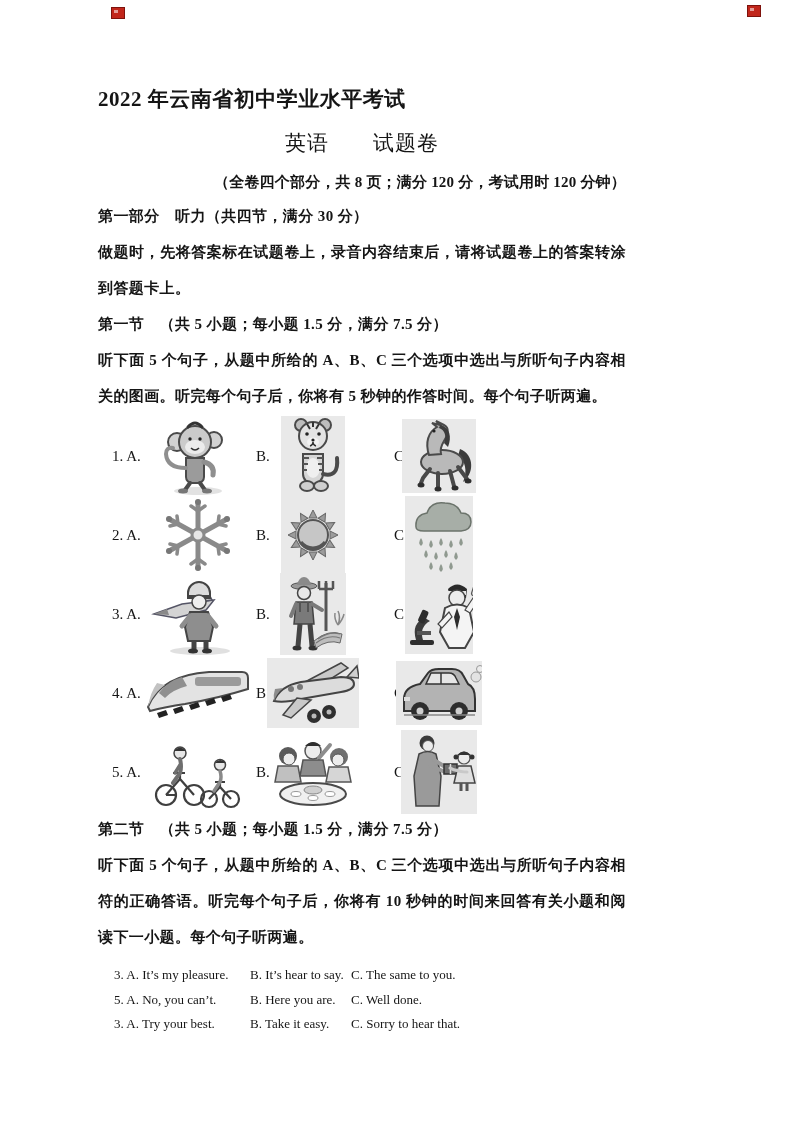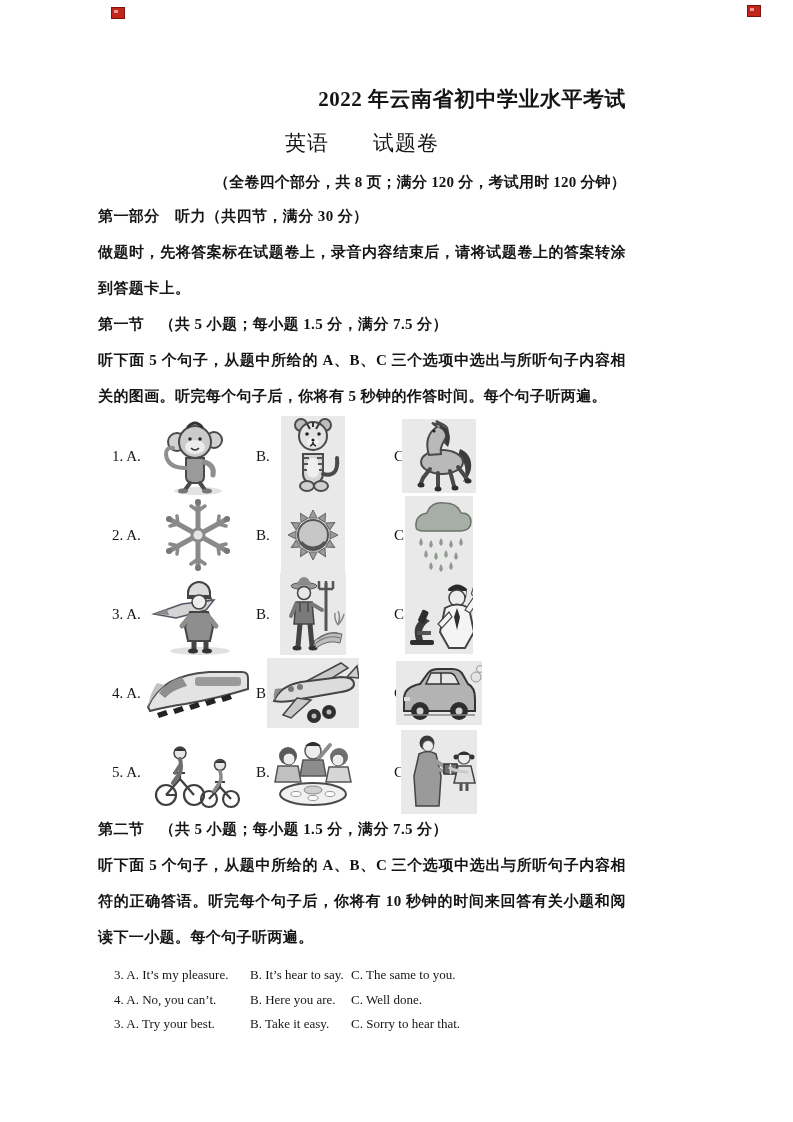--- a/index.html
+++ b/index.html
@@ -24,7 +24,7 @@
   .content{position:absolute;left:98px;top:84px;width:528px;}
   p{margin:0;}
   .title1{
-    text-align:right;font-size:21px;font-weight:bold;
+    text-align:left;font-size:21px;font-weight:bold;
     line-height:30px;margin-bottom:14px;letter-spacing:.5px;
   }
   .title2{

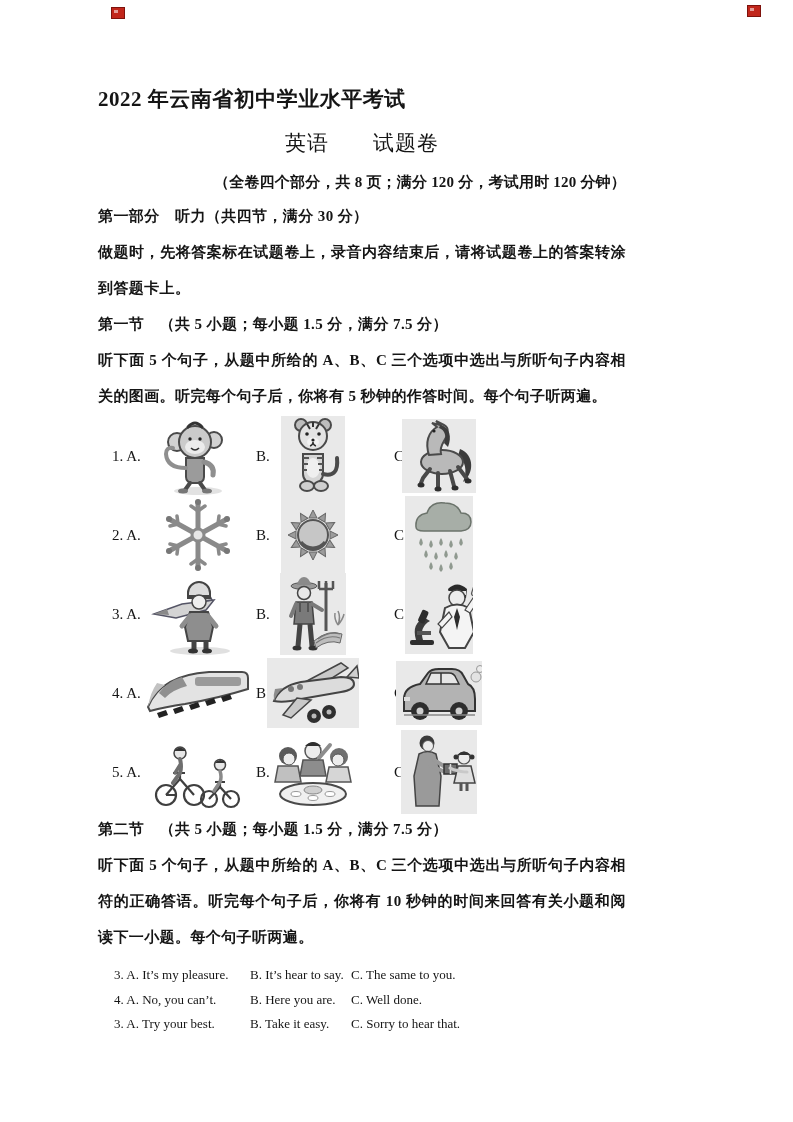--- a/index.html
+++ b/index.html
@@ -378,7 +378,7 @@
           <span class="txt-opt to-2">C. The same to you.</span>
         </div>
         <div class="txt-row">
-          <span class="txt-opt to-0">4. A. No, you can’t.</span>
+          <span class="txt-opt to-0">5. A. No, you can’t.</span>
           <span class="txt-opt to-1">B. Here you are.</span>
           <span class="txt-opt to-2">C. Well done.</span>
         </div>

